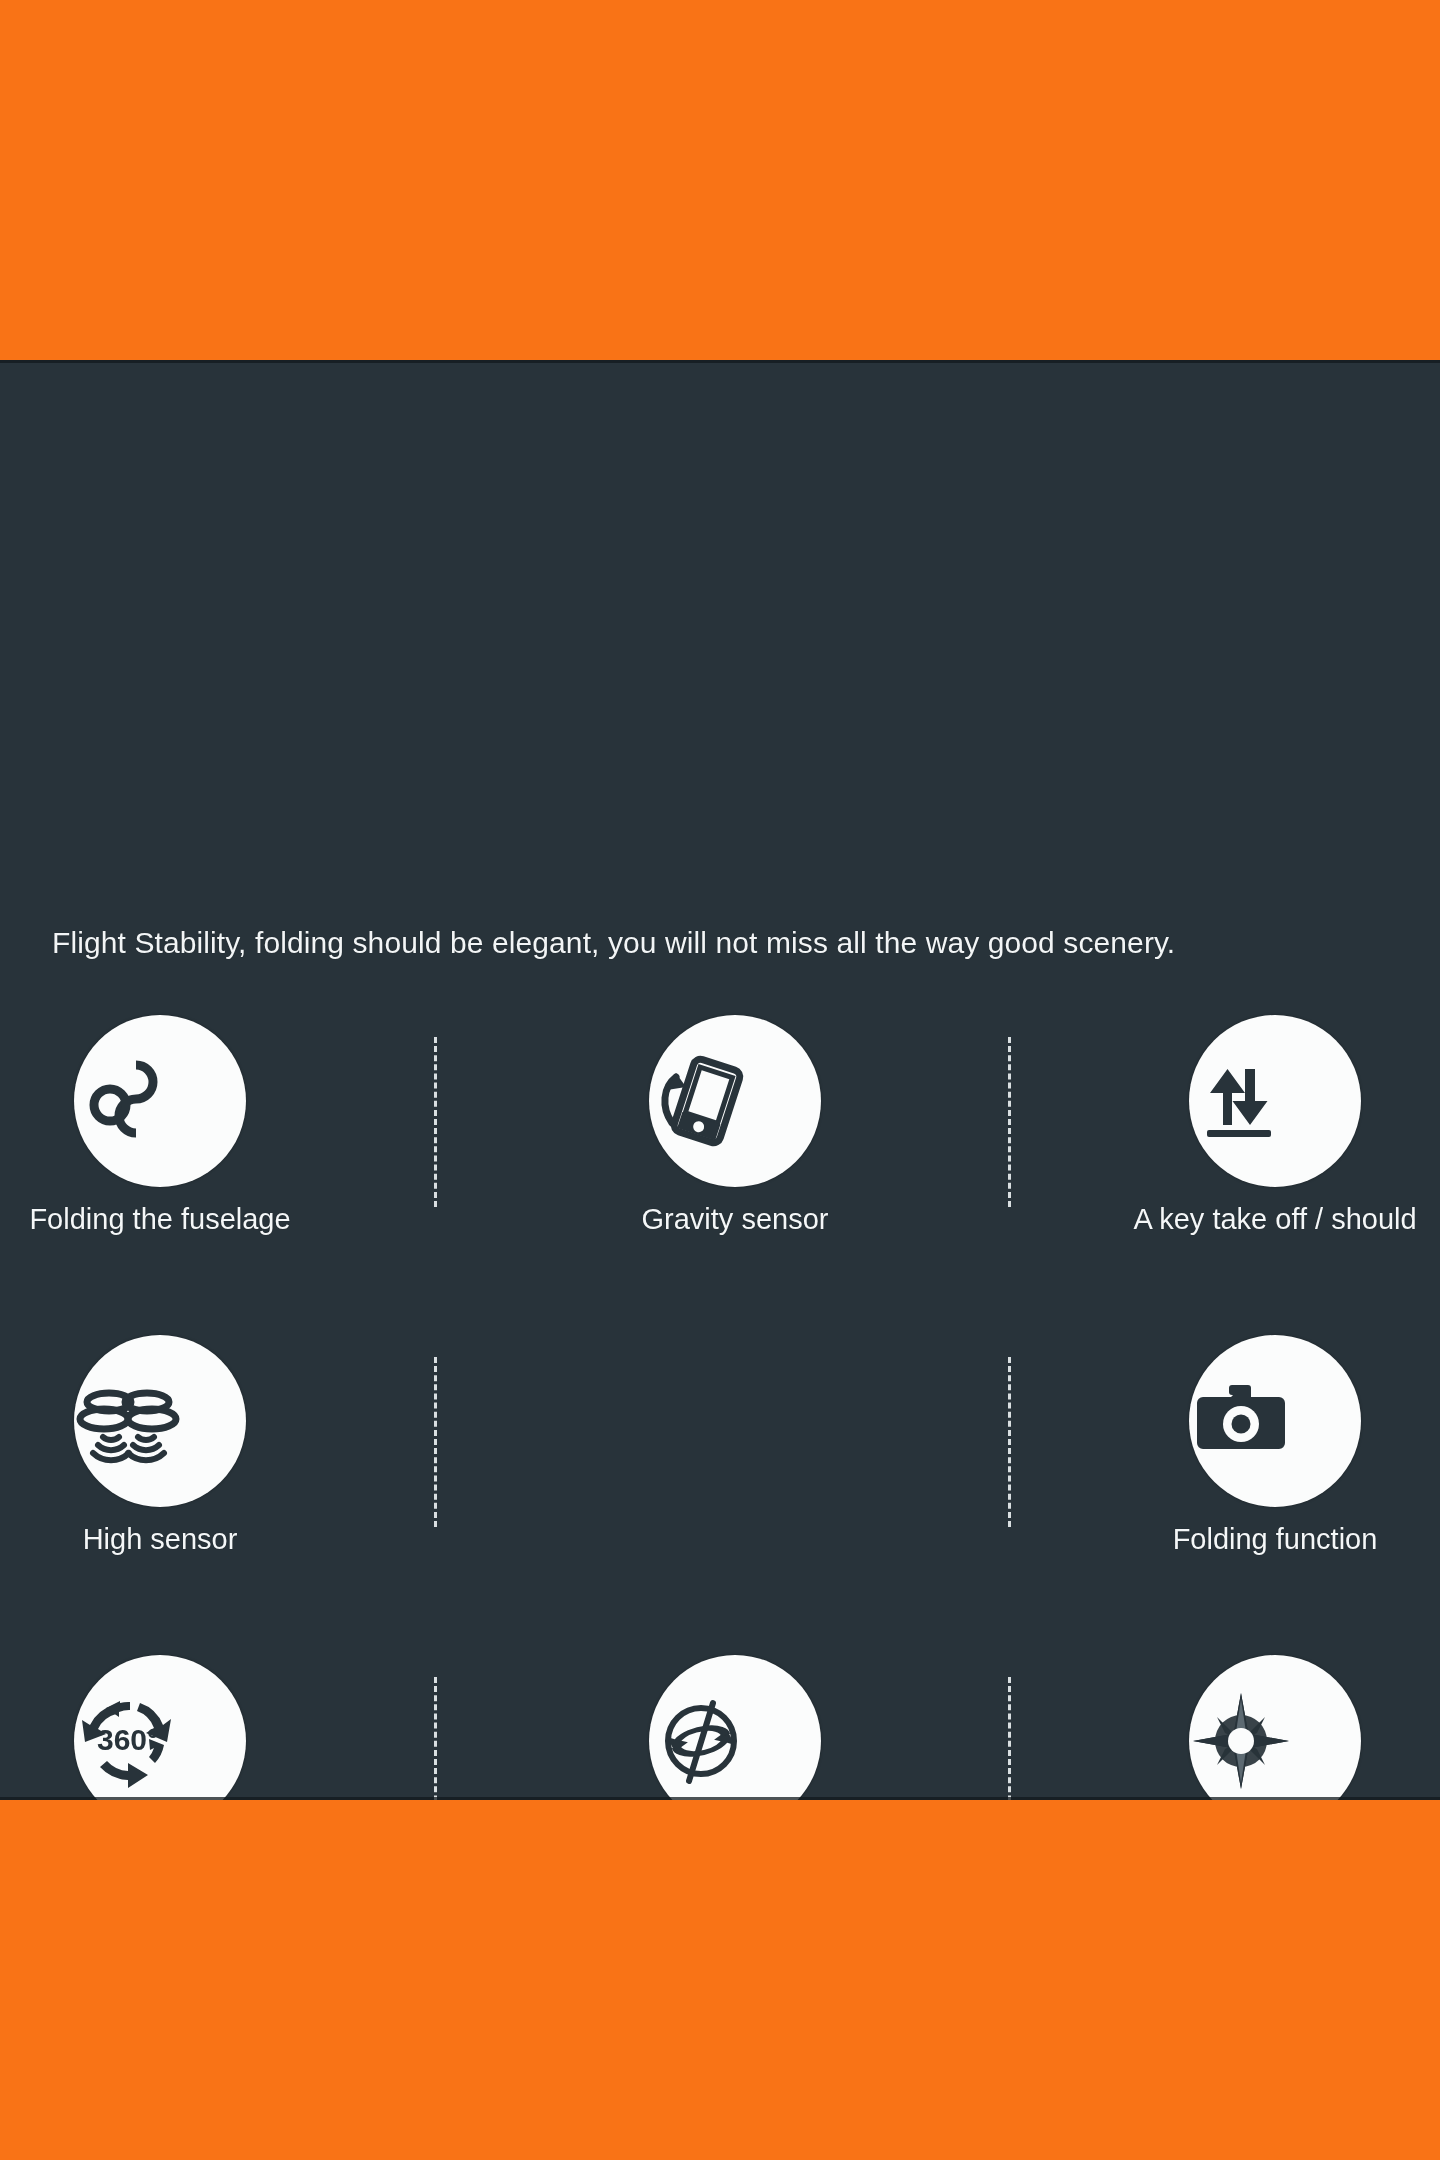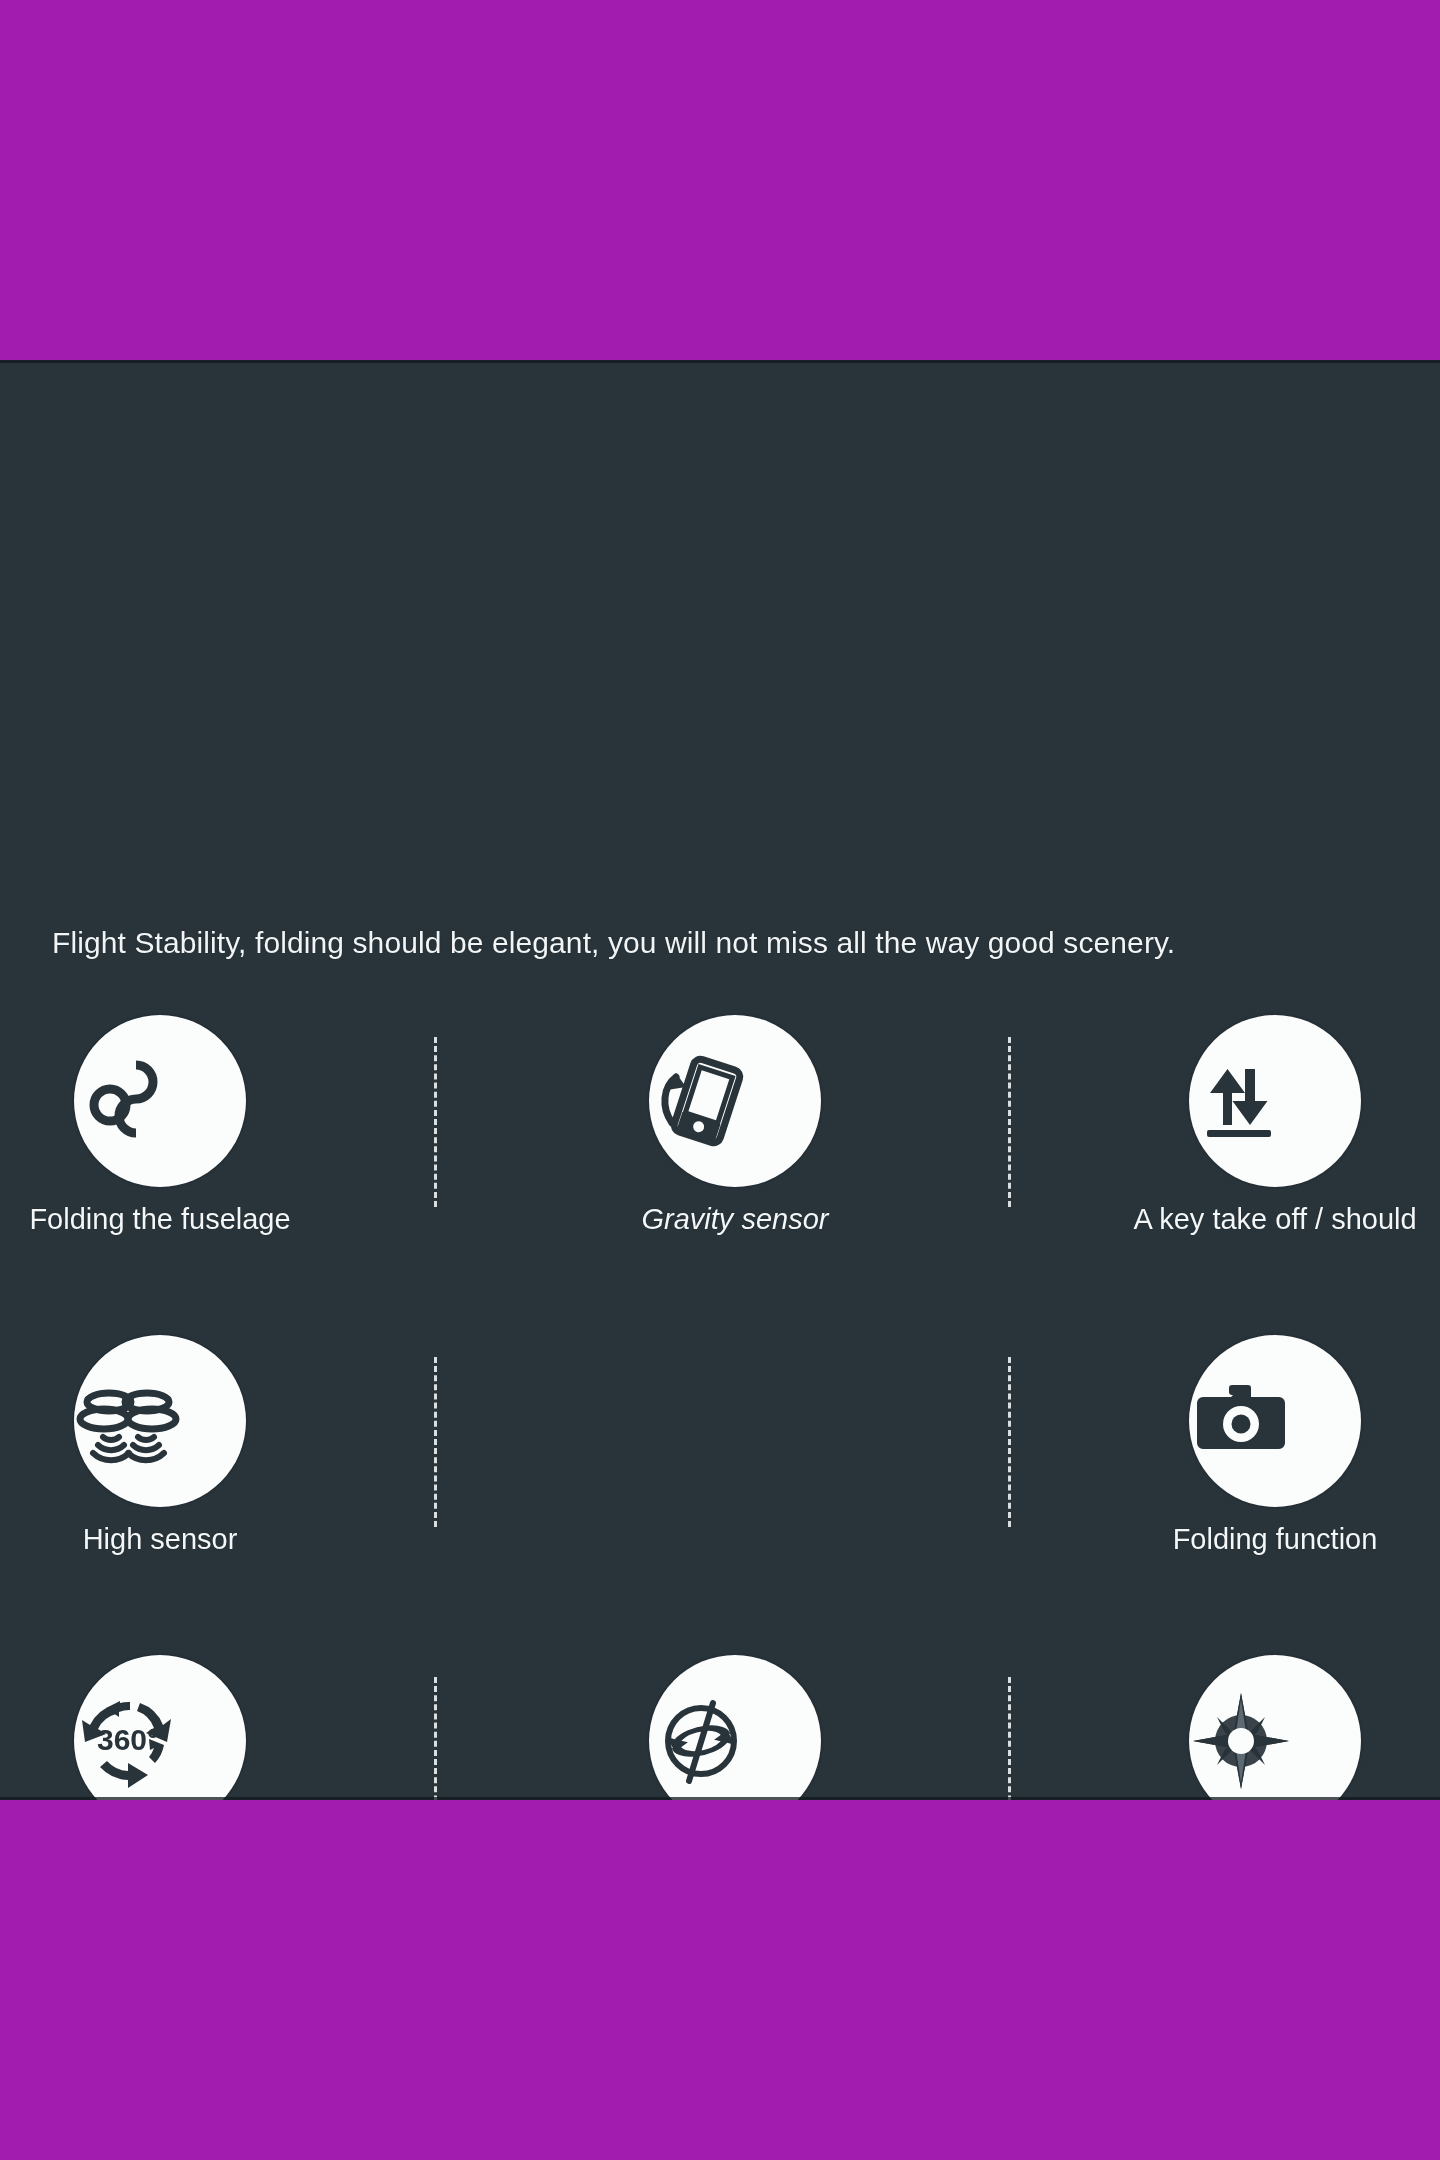--- a/index.html
+++ b/index.html
@@ -19,7 +19,7 @@
   #page {
     position: absolute;
     inset: 0;
-    background: #a21caf;
+    background: #f97316;
   }
 
   

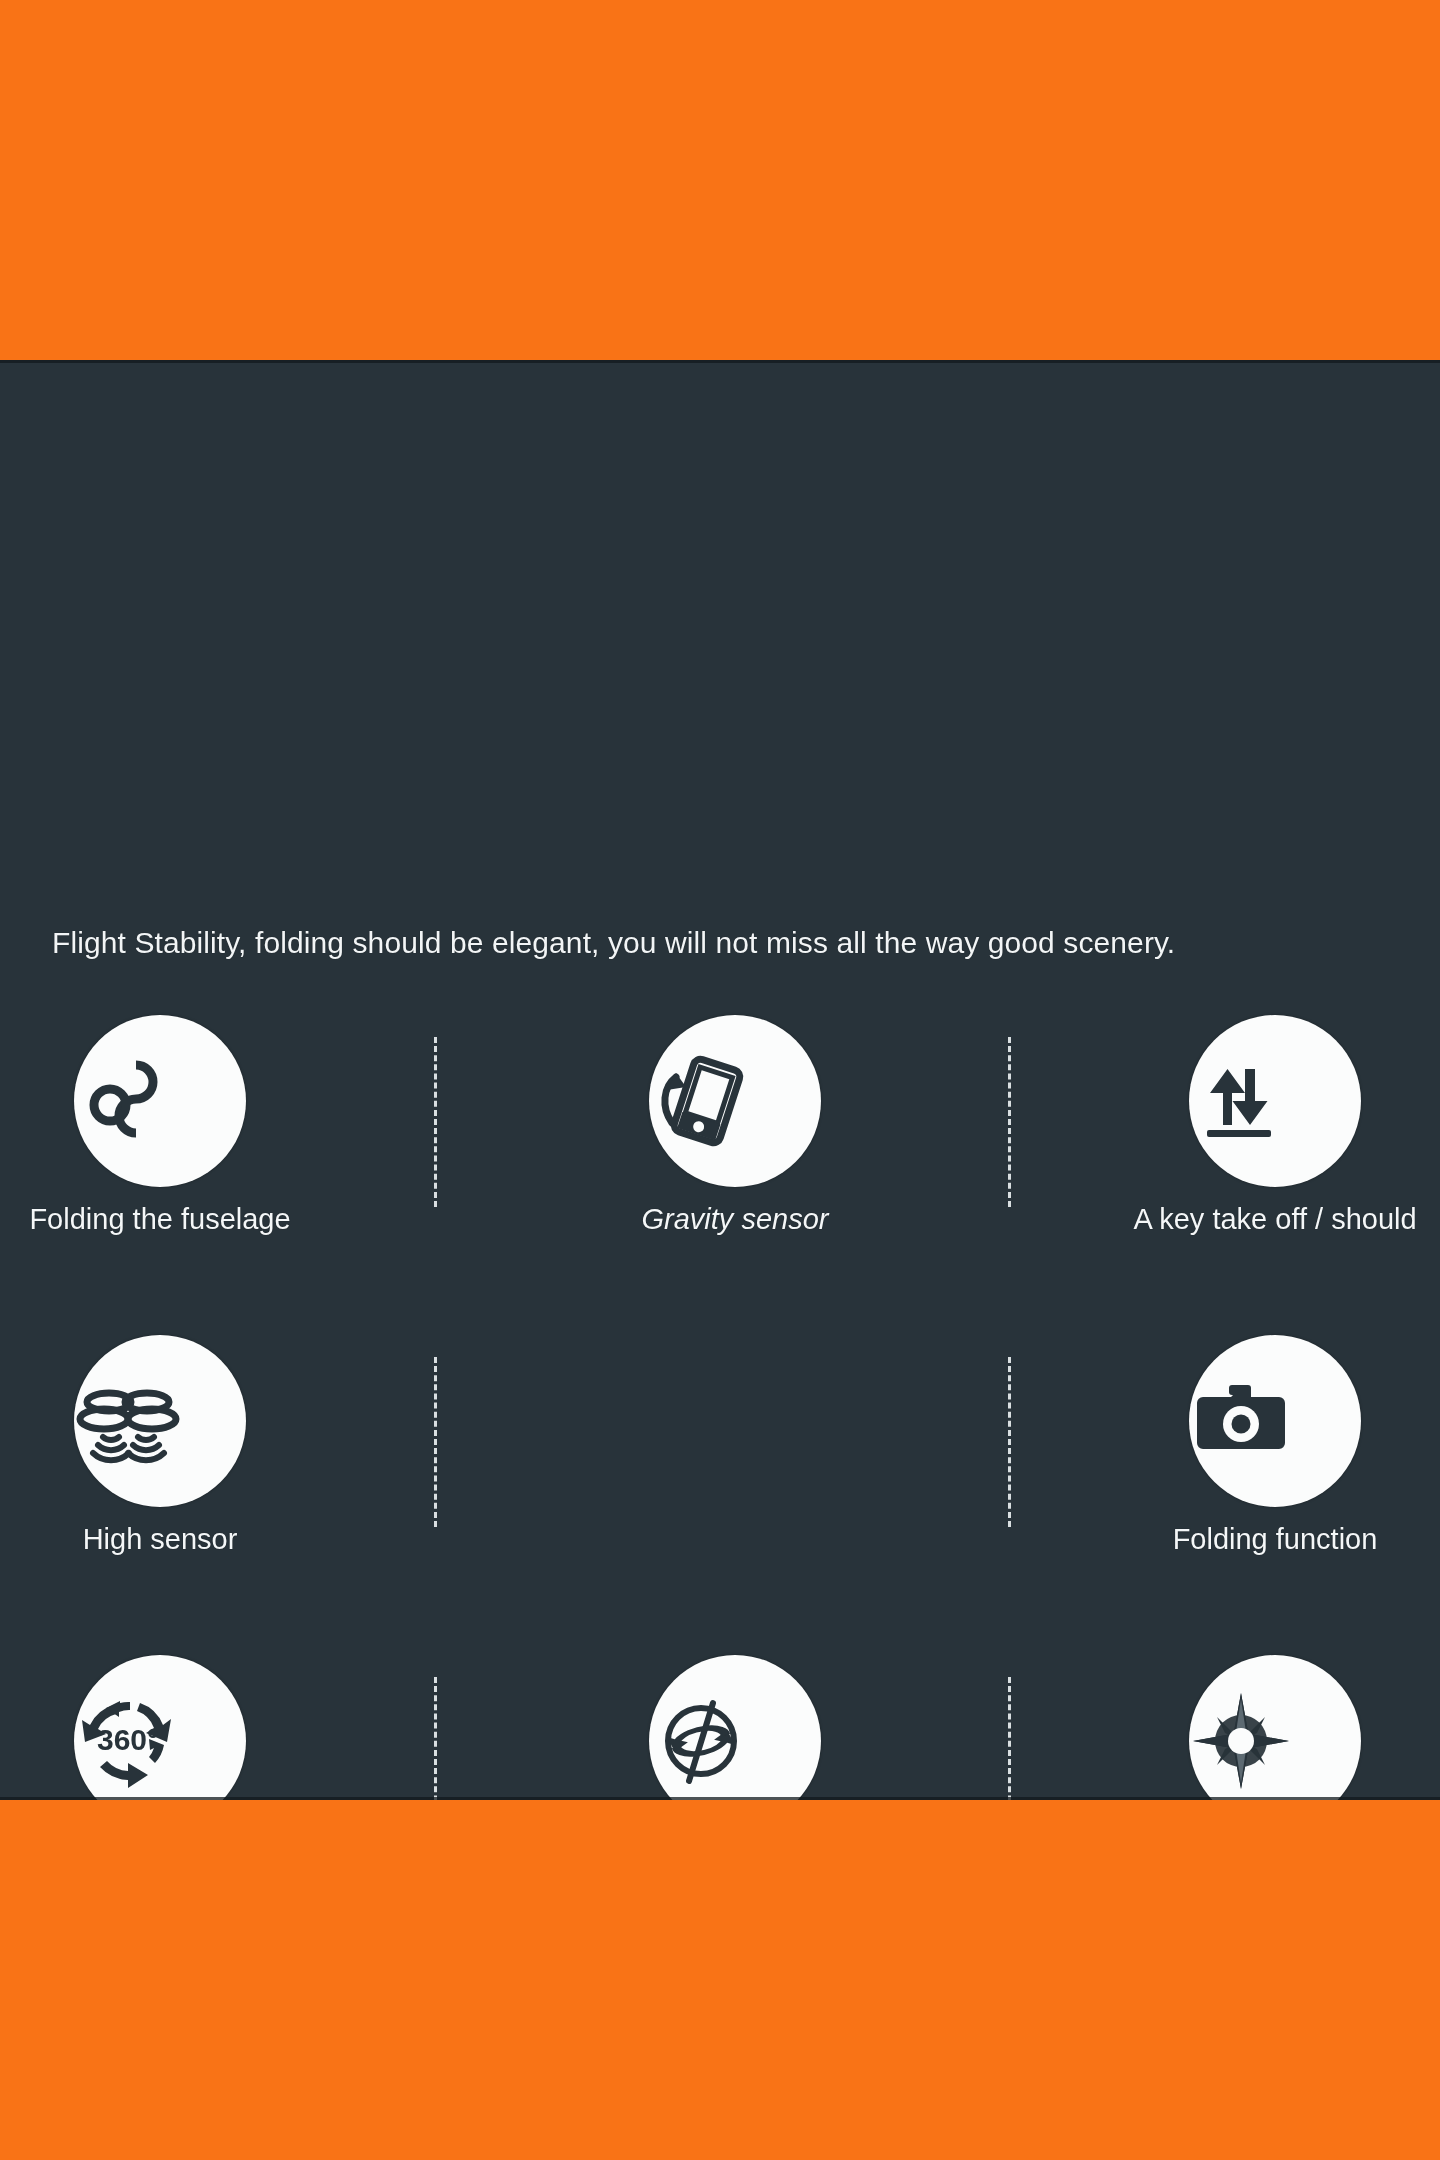--- a/index.html
+++ b/index.html
@@ -82,7 +82,7 @@
     align-items: center;
   }
   .cell.c0 { left: -55px; }
-  .cell.c1 { left: 520px; font-style: italic; }
+  .cell.c1 { left: 520px; }
   .cell.c2 { left: 1060px; }
 
   .disc {

